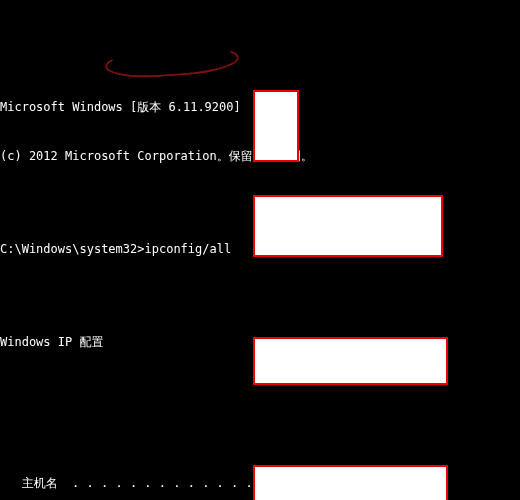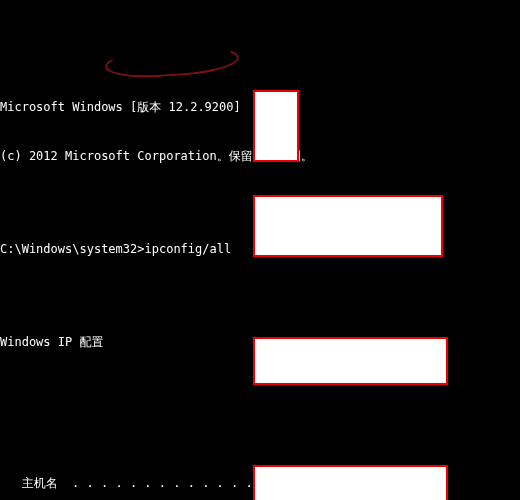--- a/index.html
+++ b/index.html
@@ -55,7 +55,7 @@
 
 
 <div class="term">
-  <span class="line">Microsoft Windows [版本 12.2.9200]</span>
+  <span class="line">Microsoft Windows [版本 6.11.9200]</span>
   <span class="line">(c) 2012 Microsoft Corporation。保留所有权利。</span>
   <span class="blank"></span>
   <span class="line"><span>C:\Windows\system32&gt;</span><span>ipconfig/all</span></span>

